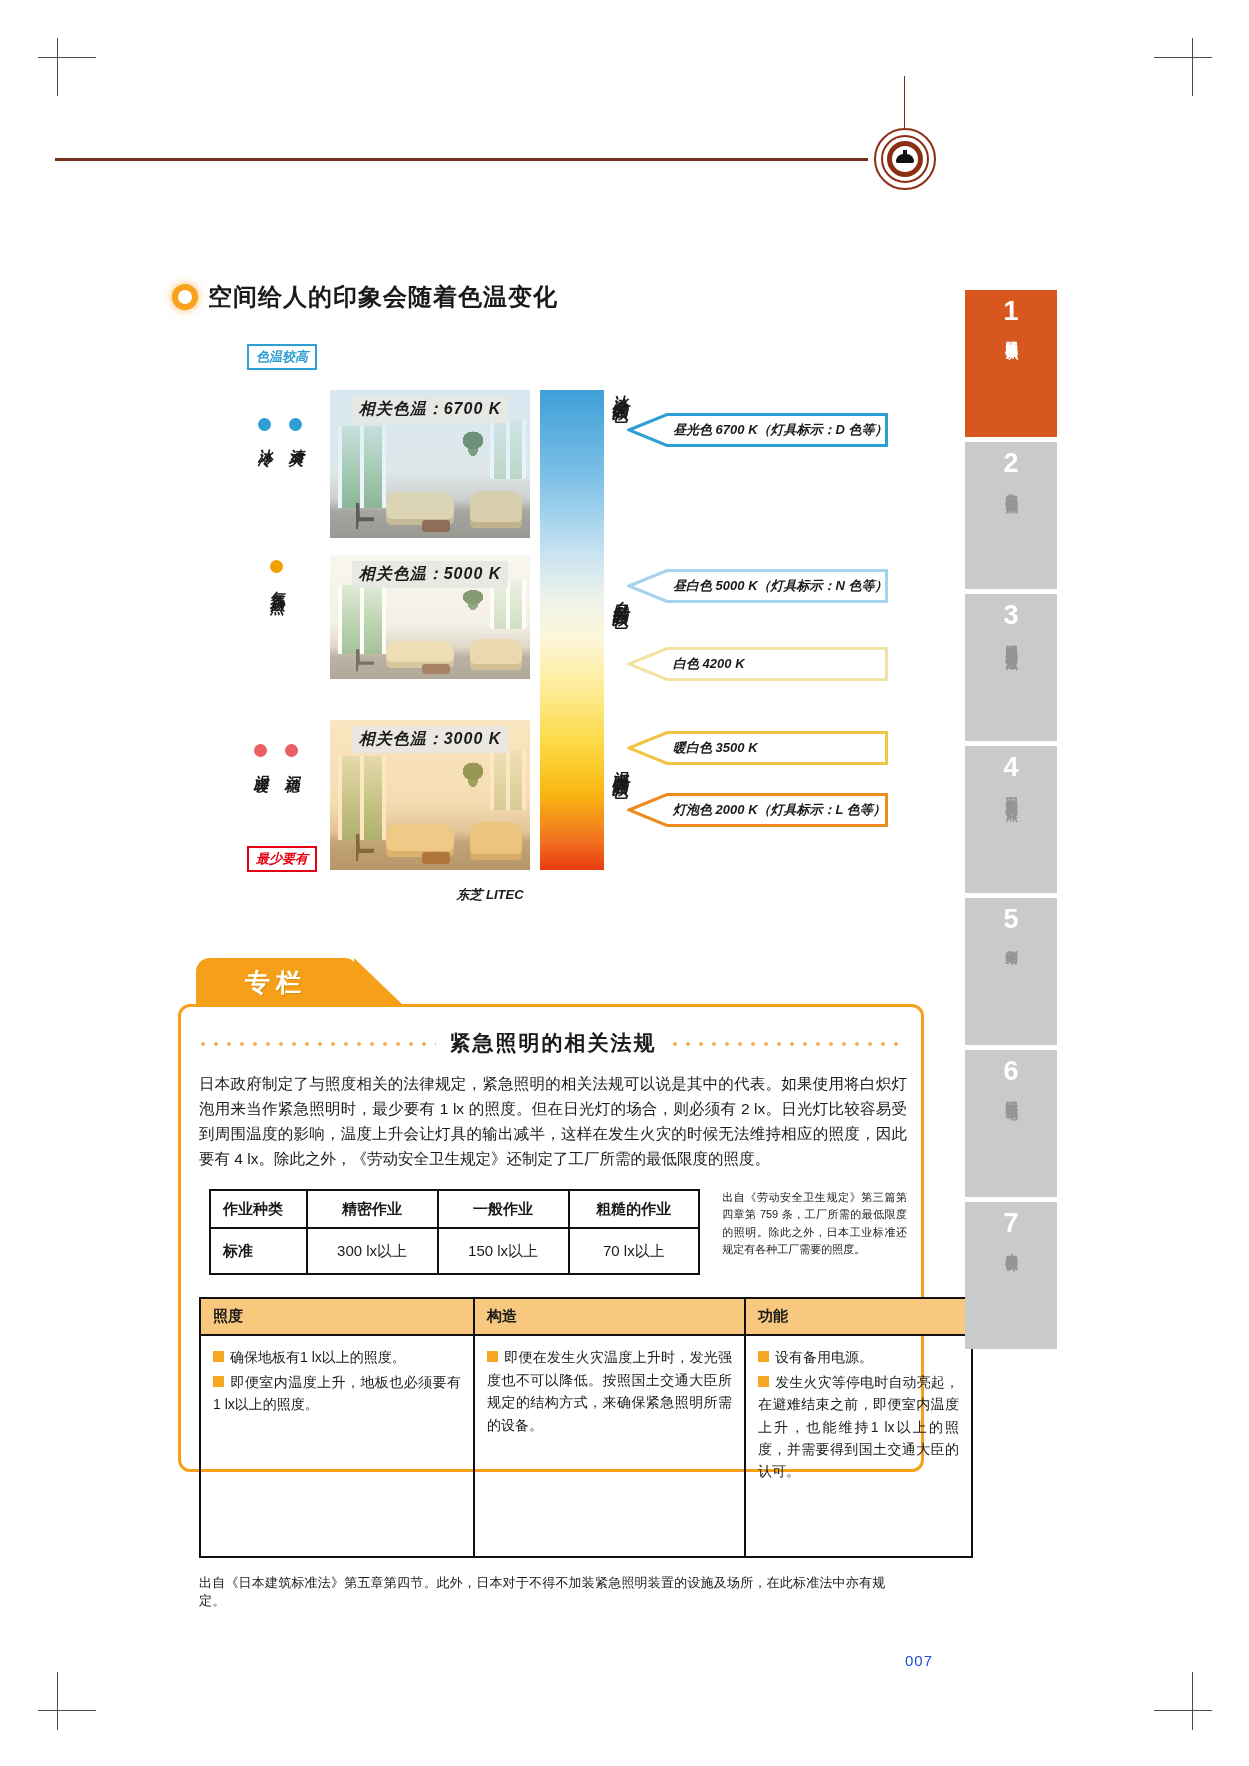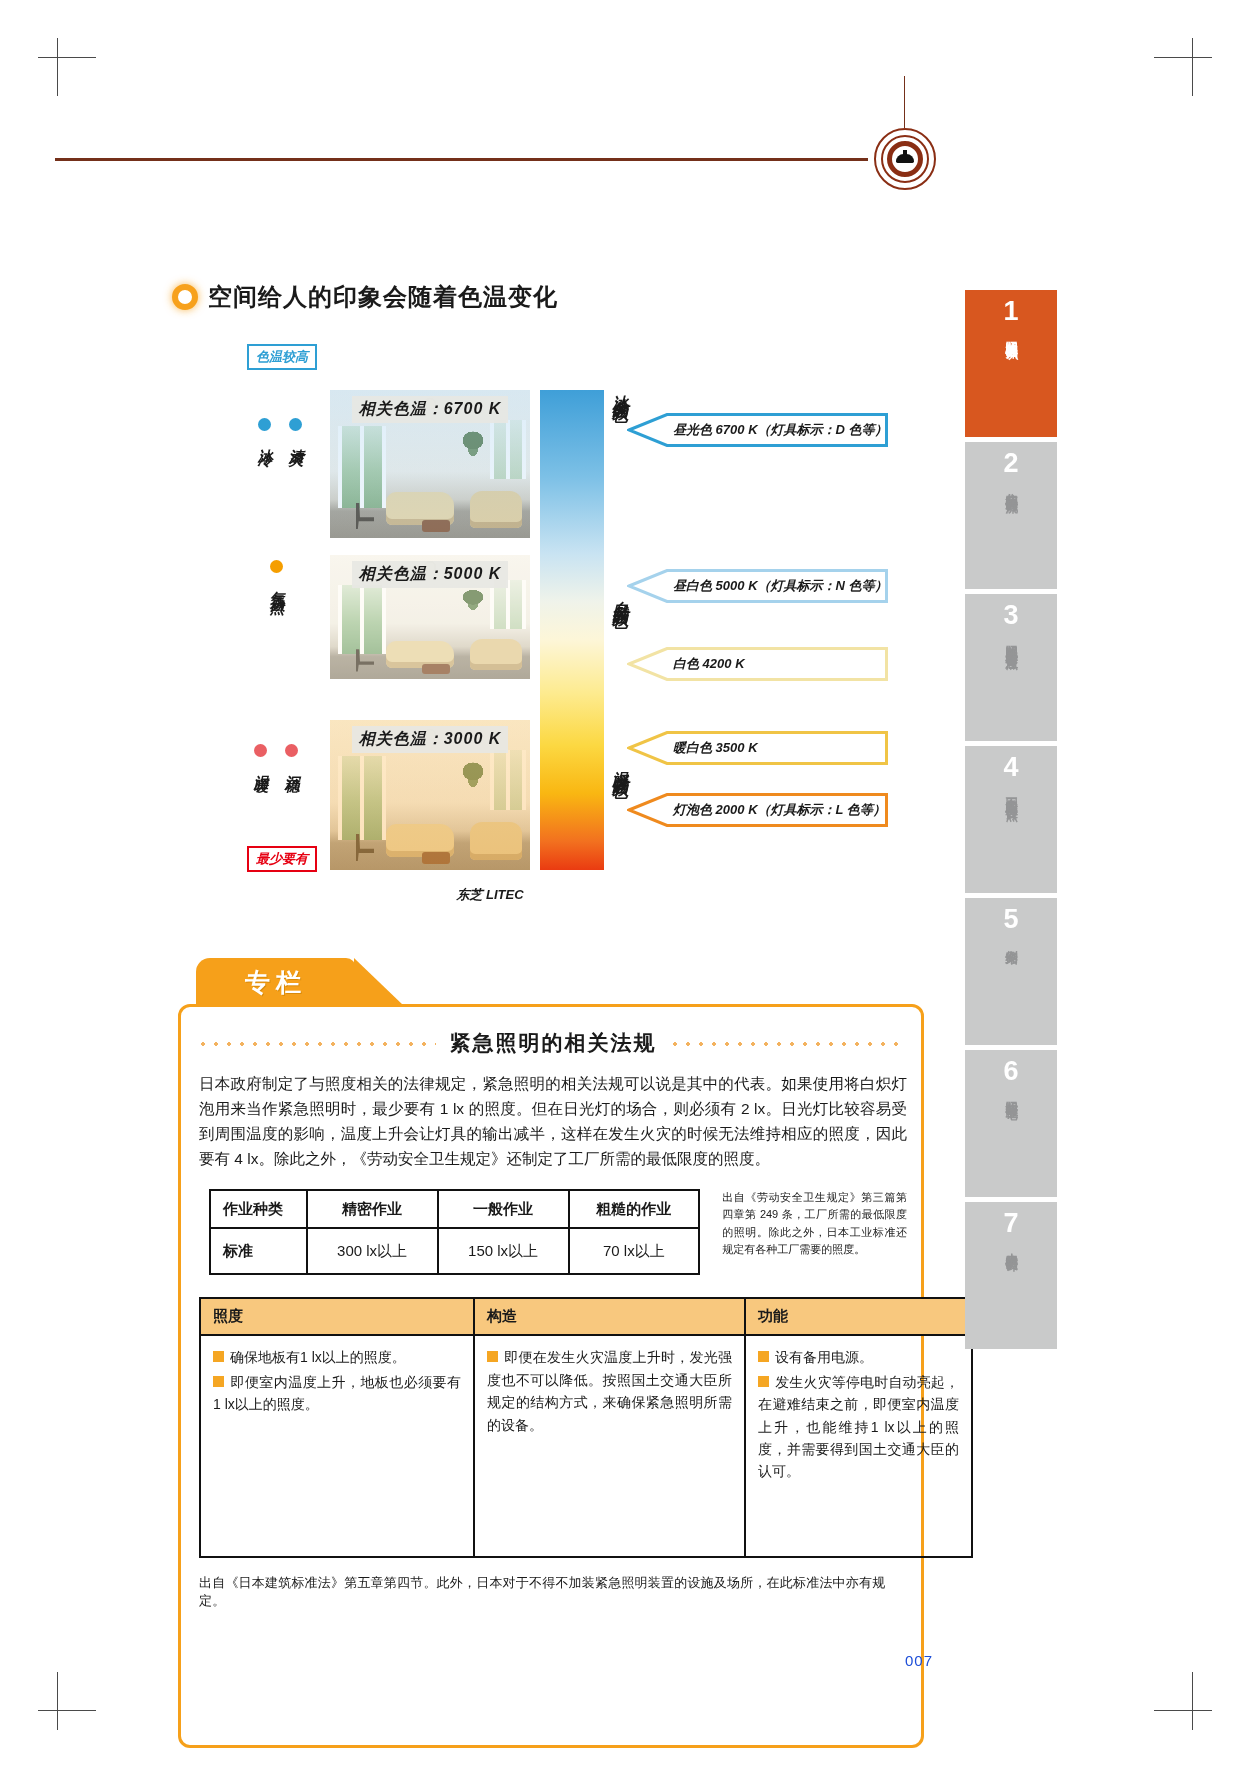--- a/index.html
+++ b/index.html
@@ -96,7 +96,7 @@
       clip-path:polygon(0 0,100% 100%,0 100%);}
   .col-tab .tab-text{color:#fff;font-size:25px;font-weight:bold;letter-spacing:6px;
       text-shadow:1px 1px 0 #d88a0a;}
-  .col-box{position:absolute;left:178px;top:1004px;width:746px;height:744px;background:#fff;
+  .col-box{position:absolute;left:178px;top:1004px;width:746px;height:468px;background:#fff;
       border:3.5px solid #f6a01a;border-radius:12px;box-sizing:border-box;padding:0 14px 0 18px;}
   .col-title-row{display:flex;align-items:center;gap:14px;margin-top:22px;}
   .dots{flex:1;height:7px;background-image:radial-gradient(circle 3px at 4px 4px,#f3b25e 60%,rgba(0,0,0,0) 65%);

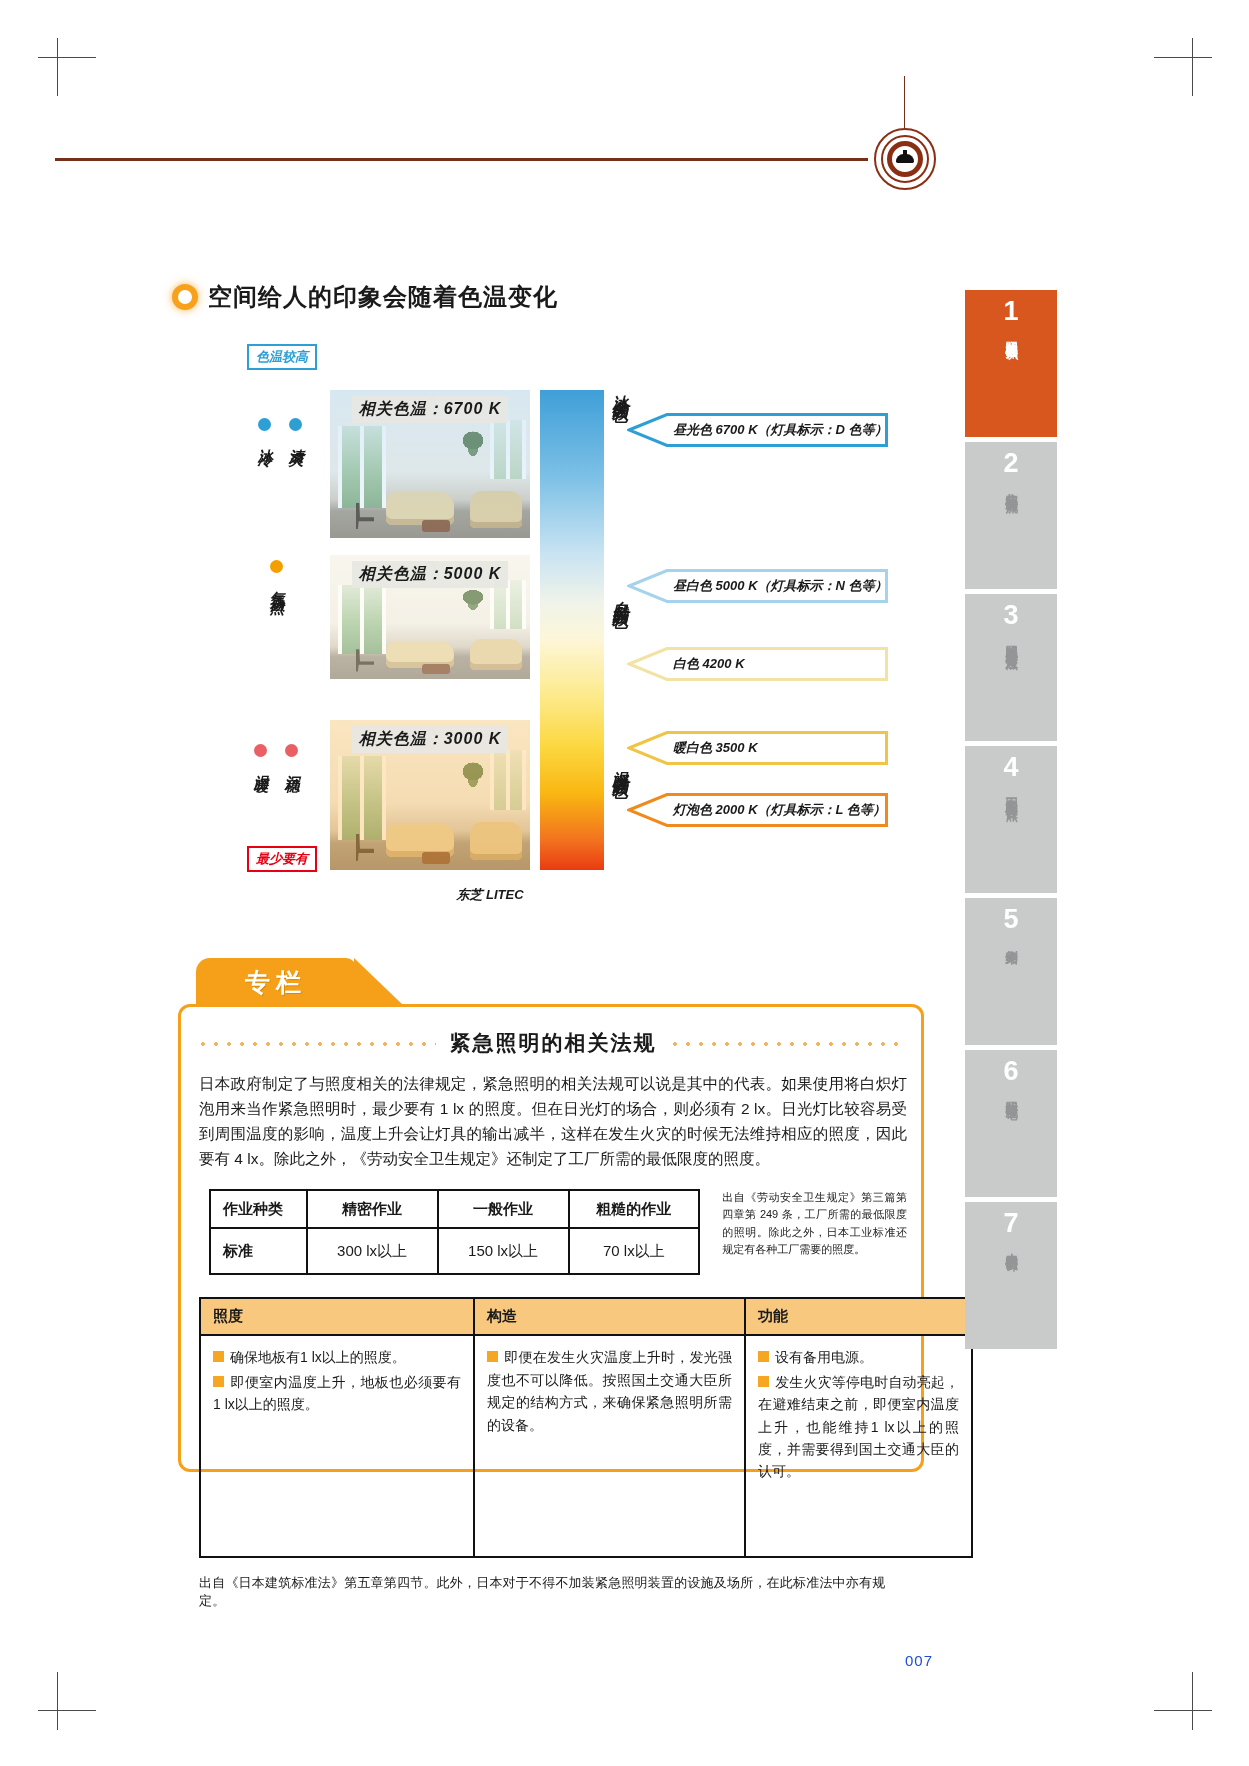--- a/index.html
+++ b/index.html
@@ -316,7 +316,7 @@
         </tr>
       </tbody>
         </table>
-      <div class="t1-note">出自《劳动安全卫生规定》第三篇第四章第 249 条，工厂所需的最低限度的照明。除此之外，日本工业标准还规定有各种工厂需要的照度。</div>
+      <div class="t1-note">出自《劳动安全卫生规定》第三篇第四章第 759 条，工厂所需的最低限度的照明。除此之外，日本工业标准还规定有各种工厂需要的照度。</div>
     </div>
 
     <table class="table2">

